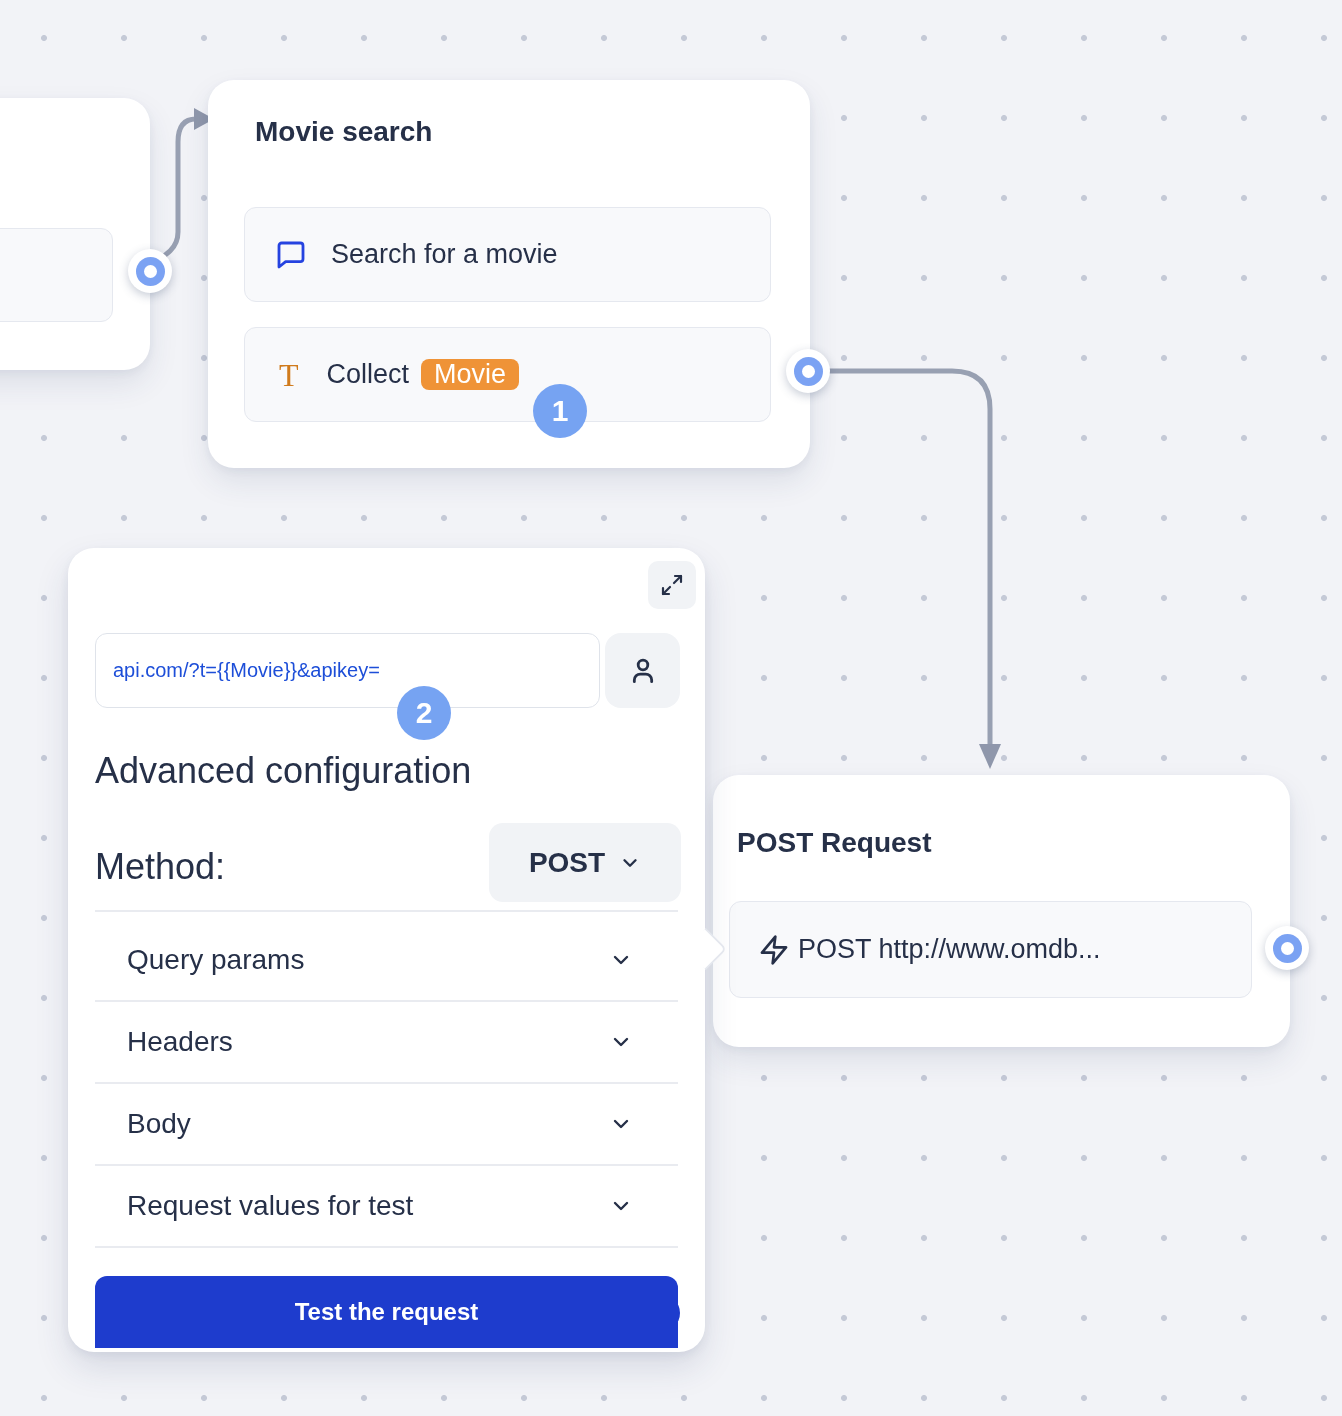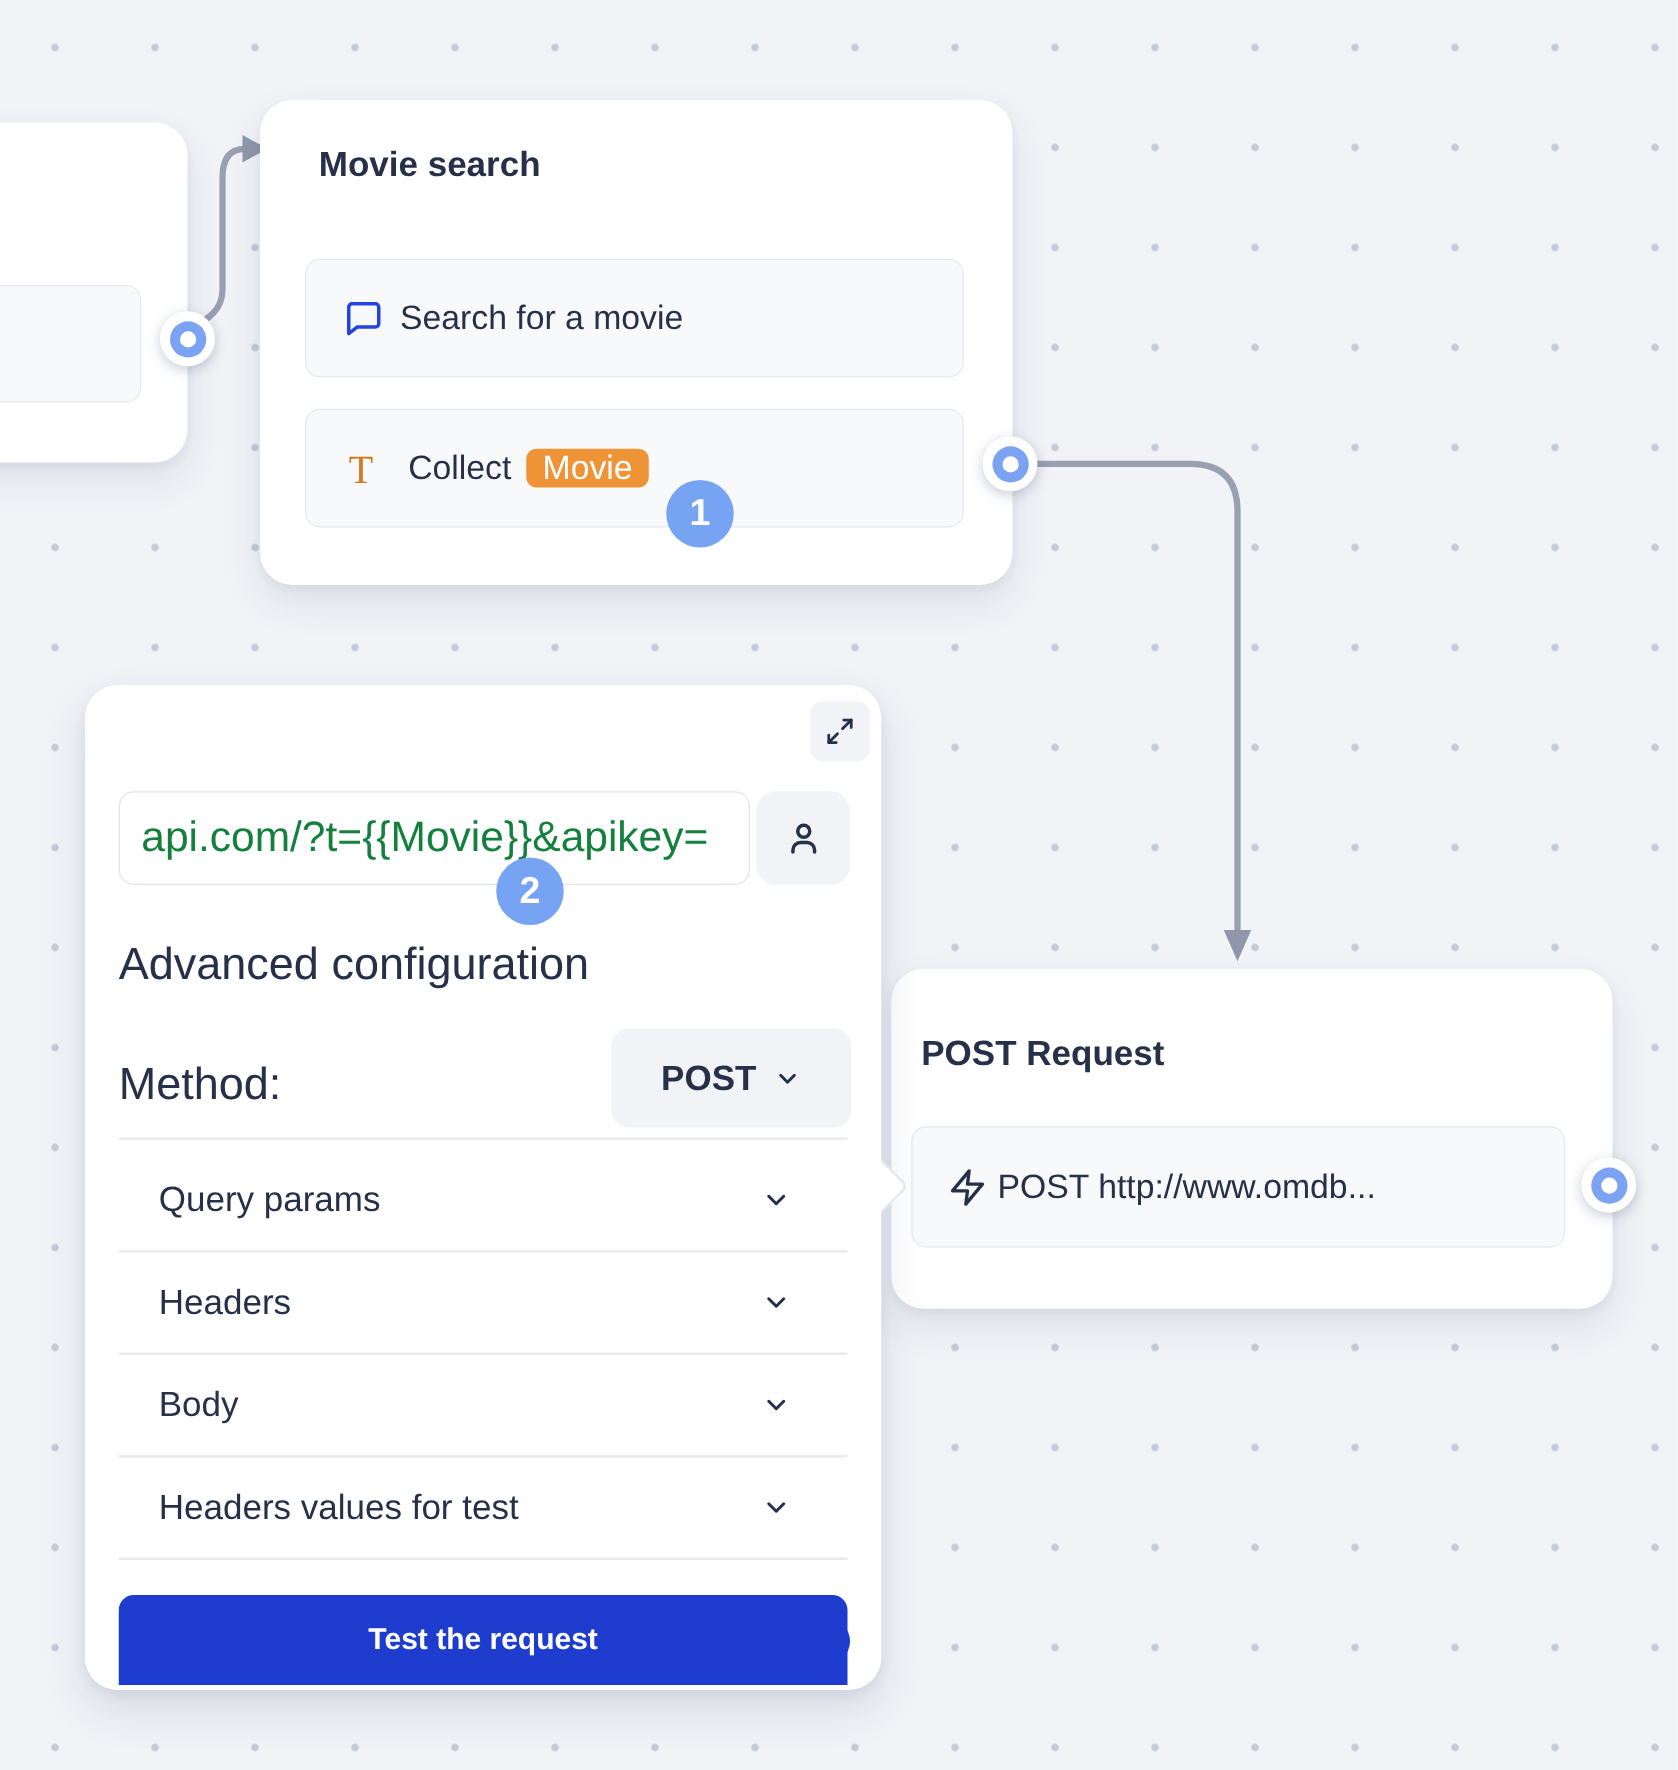--- a/index.html
+++ b/index.html
@@ -116,7 +116,7 @@
   <div class="card" style="left:208px;top:80px;width:602px;height:388px;">
     <div class="node-title" style="position:absolute;left:47px;top:36px;">Movie search</div>
 
-    <div class="item" style="left:36px;top:127px;width:527px;height:95px;padding-left:30px;gap:13px;">
+    <div class="item" style="left:36px;top:127px;width:527px;height:95px;padding-left:30px;gap:24px;">
       <span style="display:flex;">
         <svg width="32" height="32" viewBox="0 0 24 24" fill="none" stroke="#2543e0" stroke-width="2.1" stroke-linejoin="round">
           <path d="M21 15a2 2 0 0 1-2 2H8l-5 4V5a2 2 0 0 1 2-2h14a2 2 0 0 1 2 2z"></path>

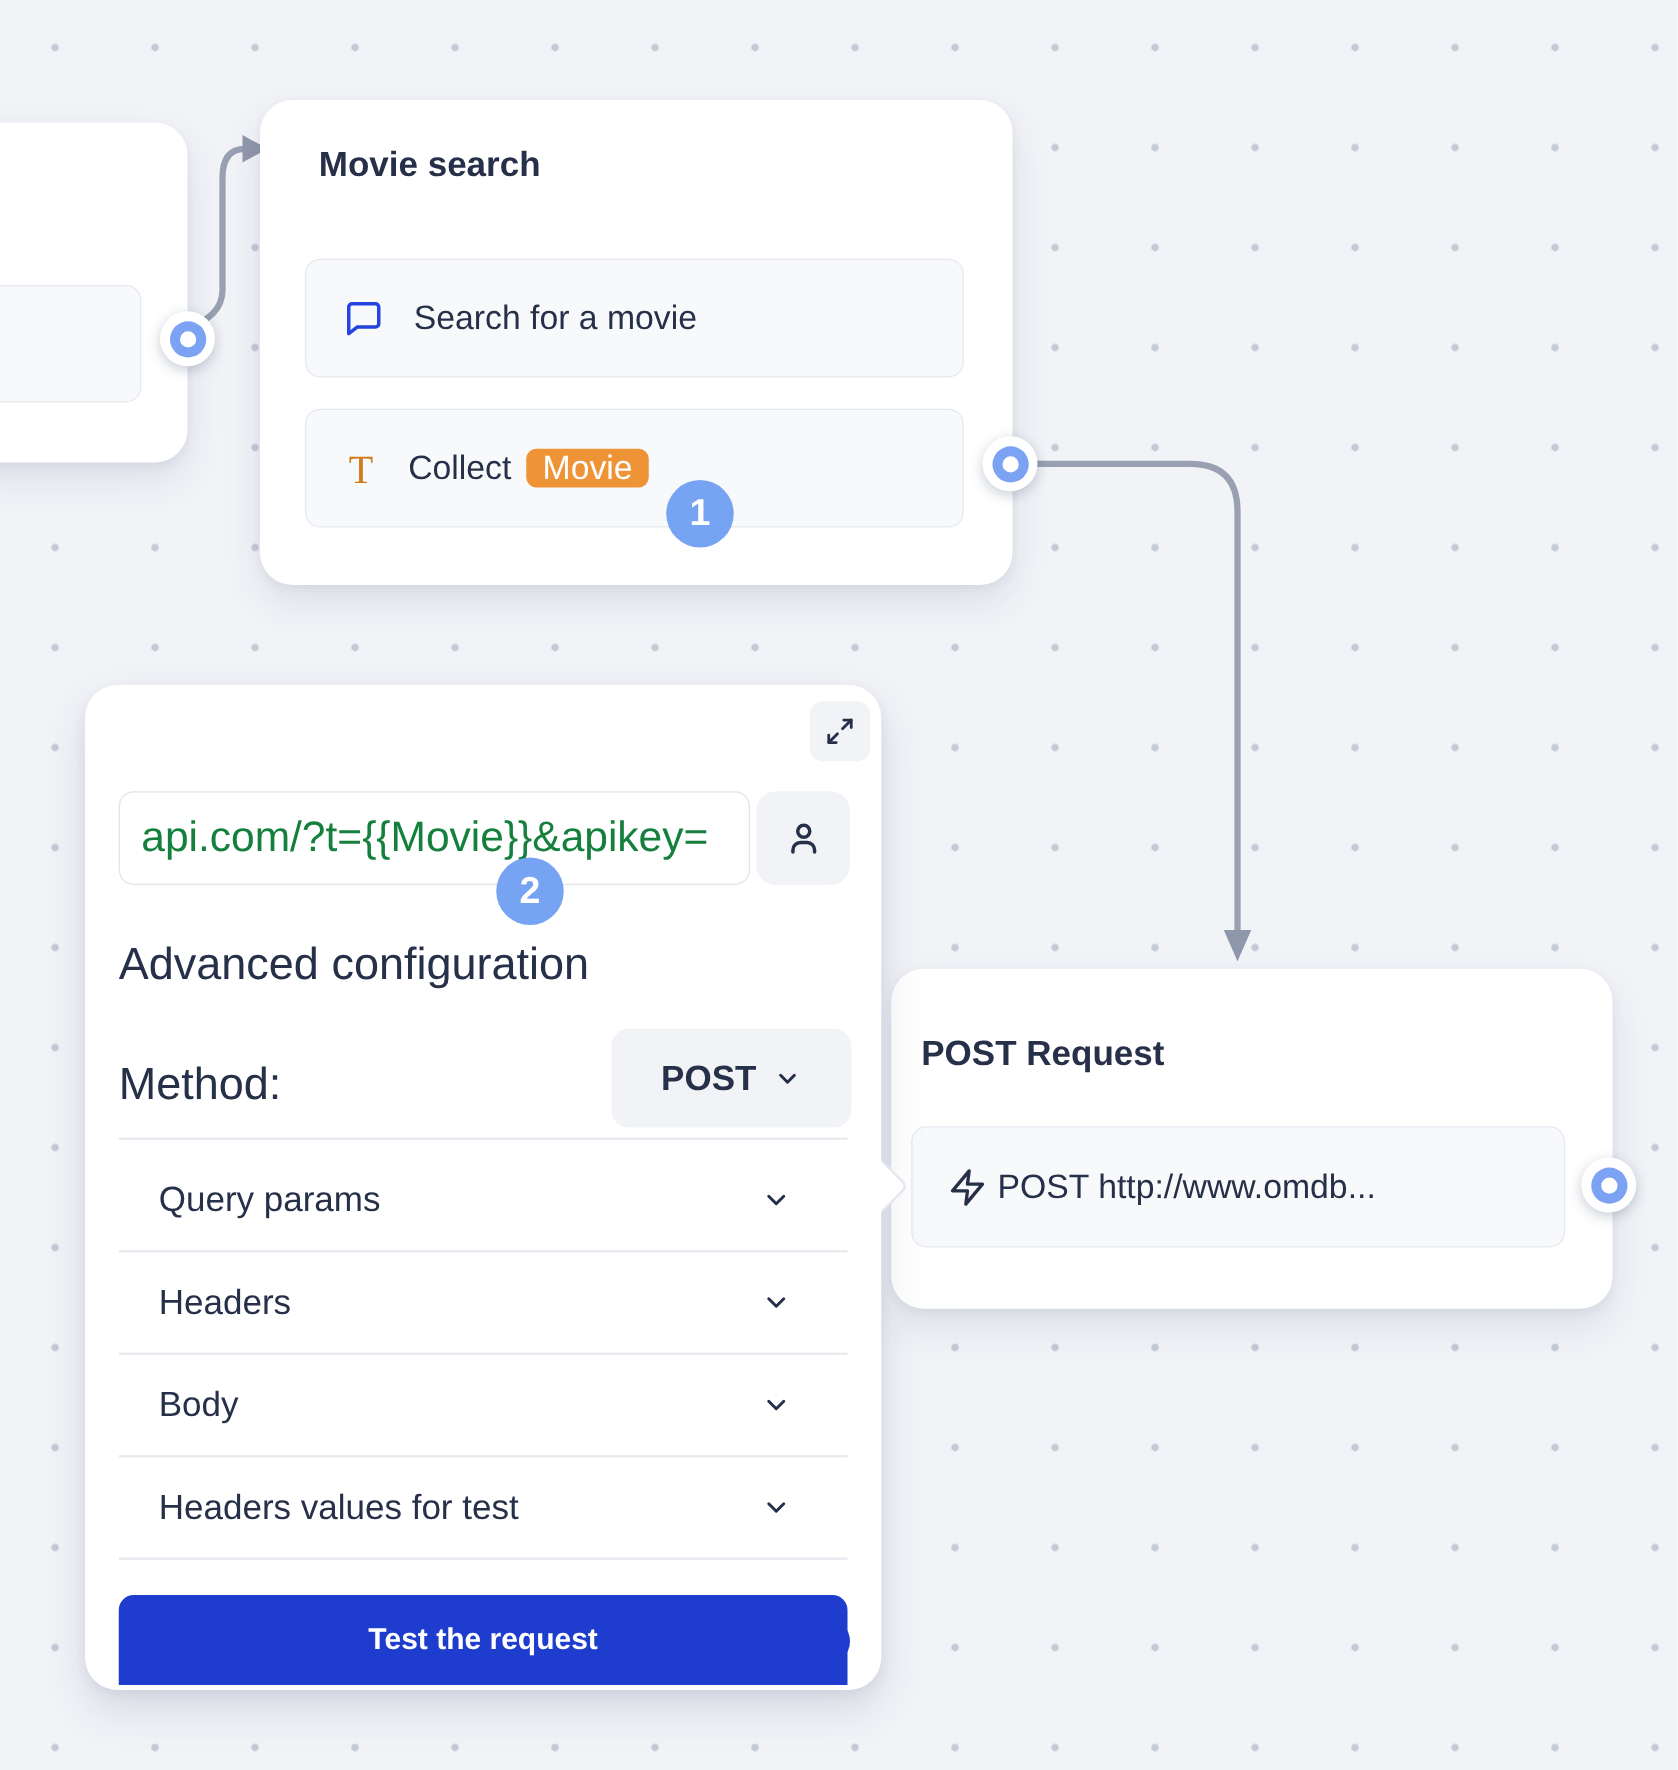--- a/index.html
+++ b/index.html
@@ -55,7 +55,7 @@
     display:flex;align-items:center;overflow:hidden;padding-left:30px;
   }
   .url-input .url-text{
-    font-size:34px;color:#15803d;white-space:nowrap;margin-left:-13px;
+    font-size:20px;color:#1d4ed8;white-space:nowrap;margin-left:-13px;
   }
   .panel-label{font-size:36px;color:#263048;}
   .toggle{

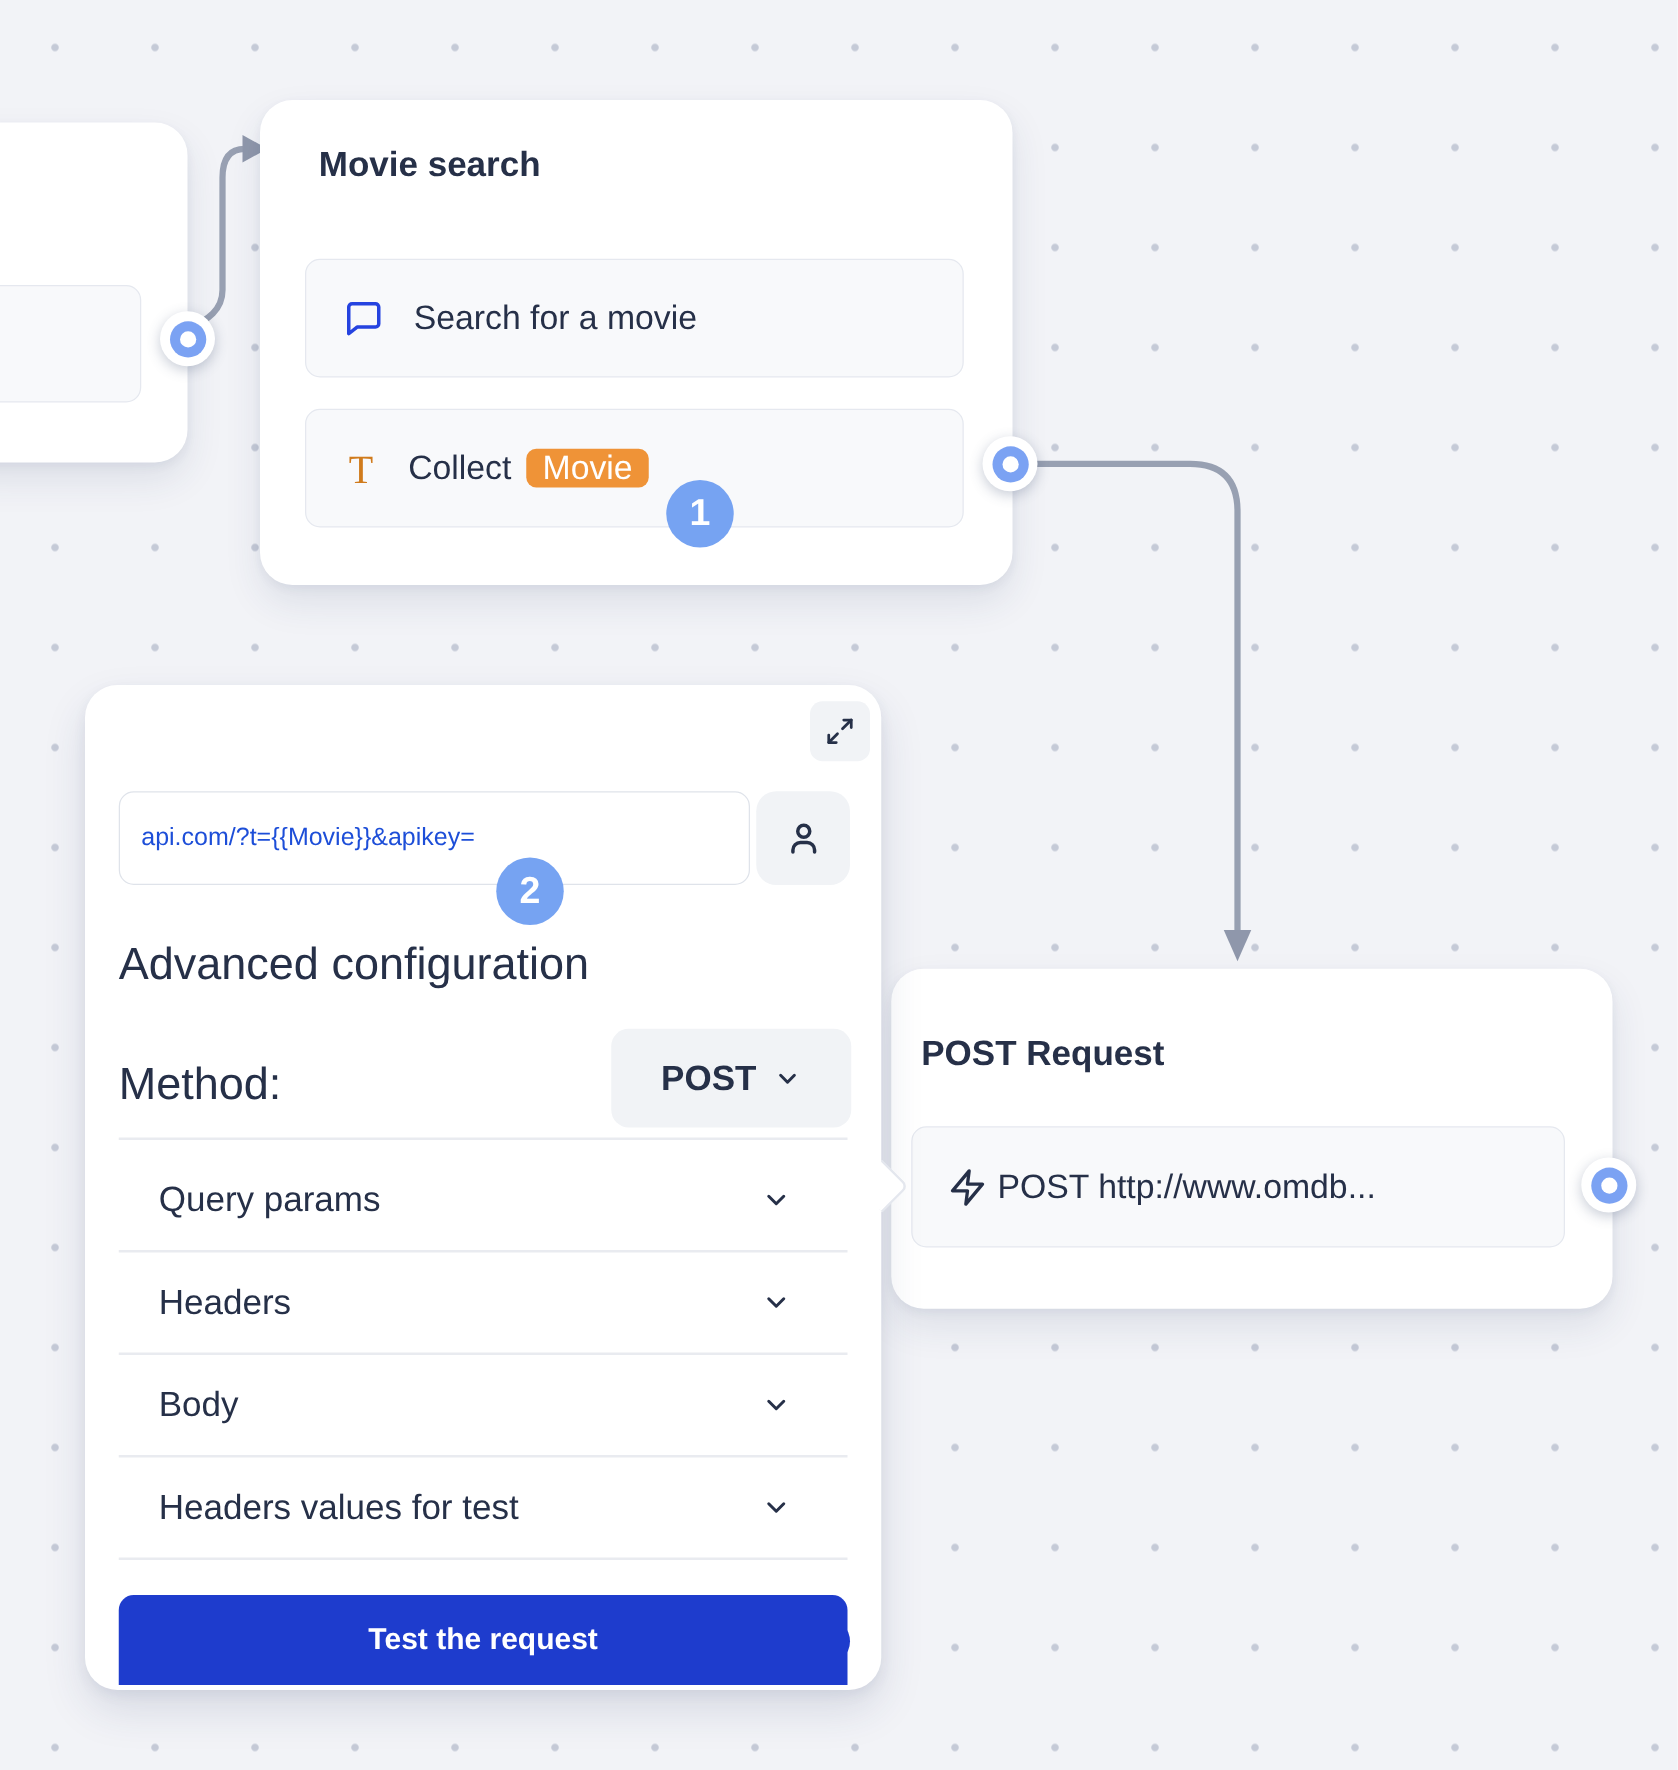--- a/index.html
+++ b/index.html
@@ -230,7 +230,7 @@
     <div class="divider" style="top:616px;"></div>
 
     <div class="section-row" style="top:618px;">
-      <span class="label">Headers values for test</span>
+      <span class="label">Request values for test</span>
       <span style="display:flex;">
         <svg width="24" height="24" viewBox="0 0 24 24" fill="none" stroke="#263048" stroke-width="2.4" stroke-linecap="round" stroke-linejoin="round">
             <polyline points="6 9 12 15 18 9"></polyline>

